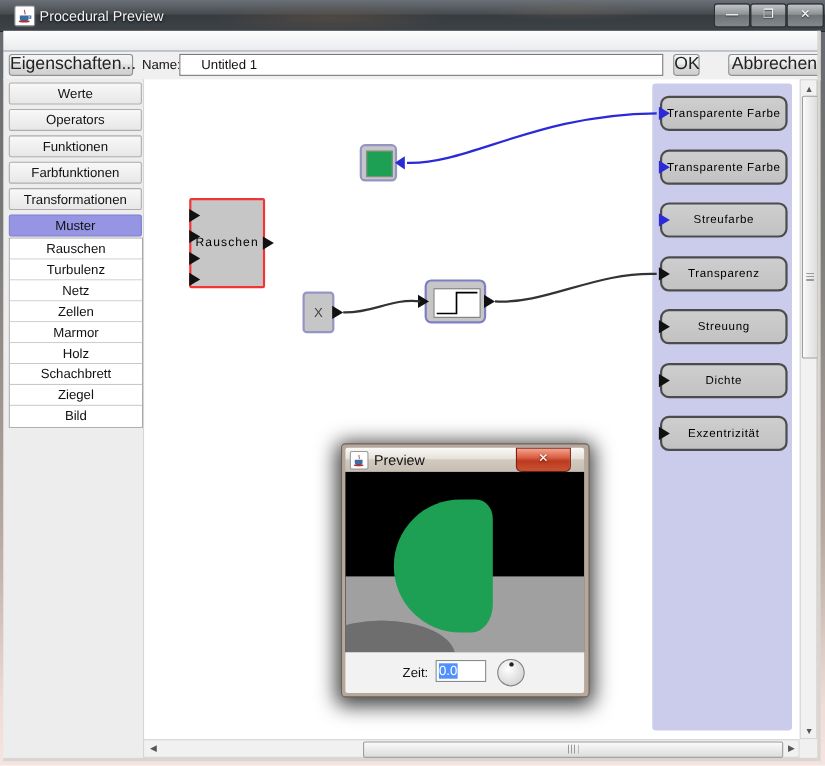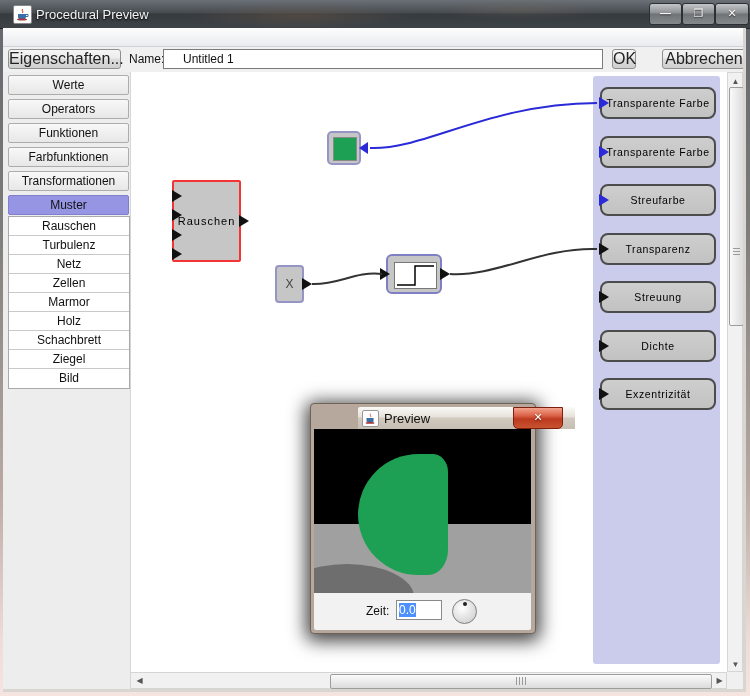--- a/index.html
+++ b/index.html
@@ -87,7 +87,7 @@
     border-radius:4px;box-shadow:0 3px 18px 4px rgba(0,0,0,.75);}
   #preview-titlebar{left:3px;top:3px;width:217px;height:22px;
     background:linear-gradient(180deg,#fbfaf8 0%,#e6e1da 45%,#d2cabf 50%,#c6beb3 100%);
-    border-radius:2px 2px 0 0;margin-left:44px;}
+    border-radius:2px 2px 0 0;}
   #preview-java-icon{left:4px;top:3px;width:15px;height:15px;background:#fff;border:1px solid #999;border-radius:2px;}
   #preview-title{left:26px;top:4px;font-size:13px;color:#111;}
   #preview-close{left:155px;top:0px;width:48px;height:20px;border:1px solid #7e1e10;border-radius:0 0 5px 5px;

